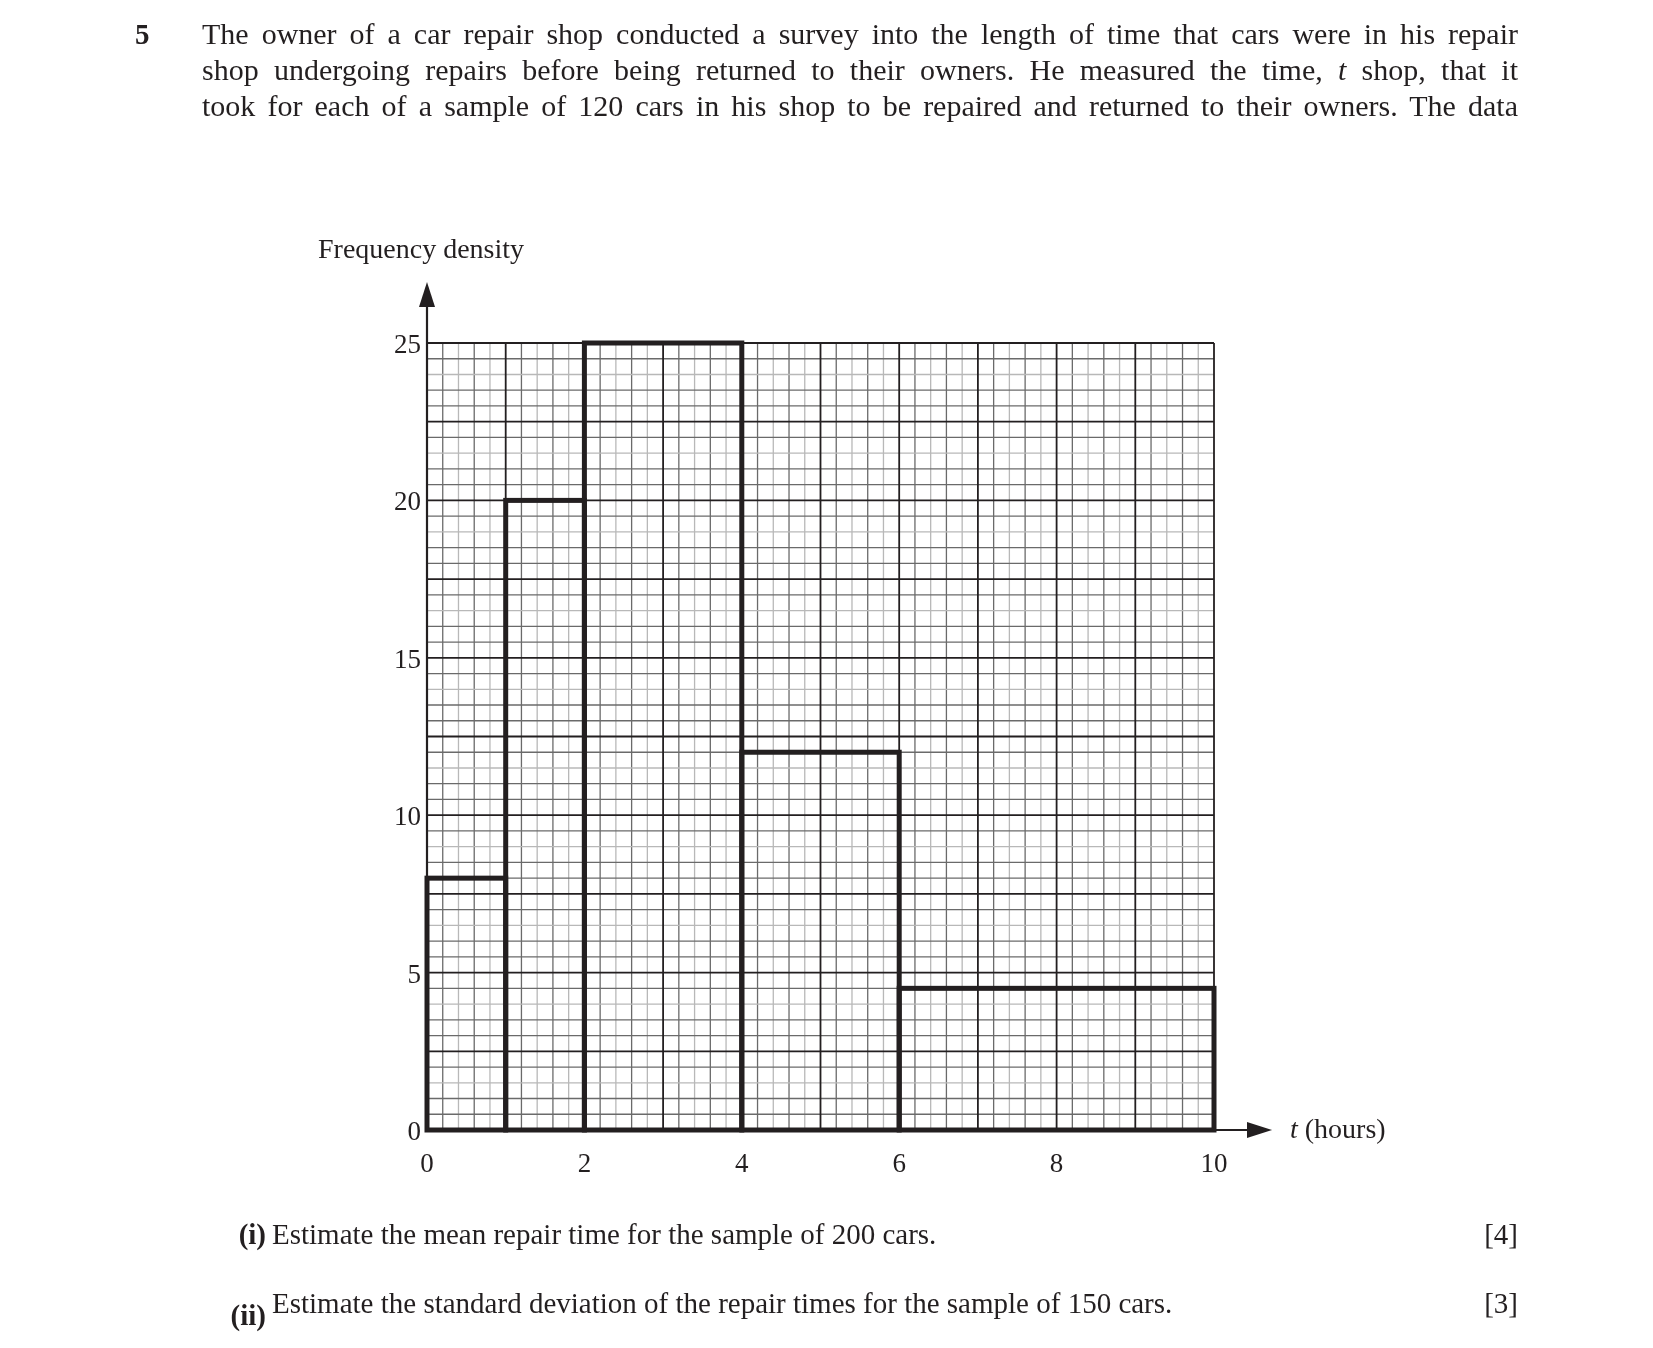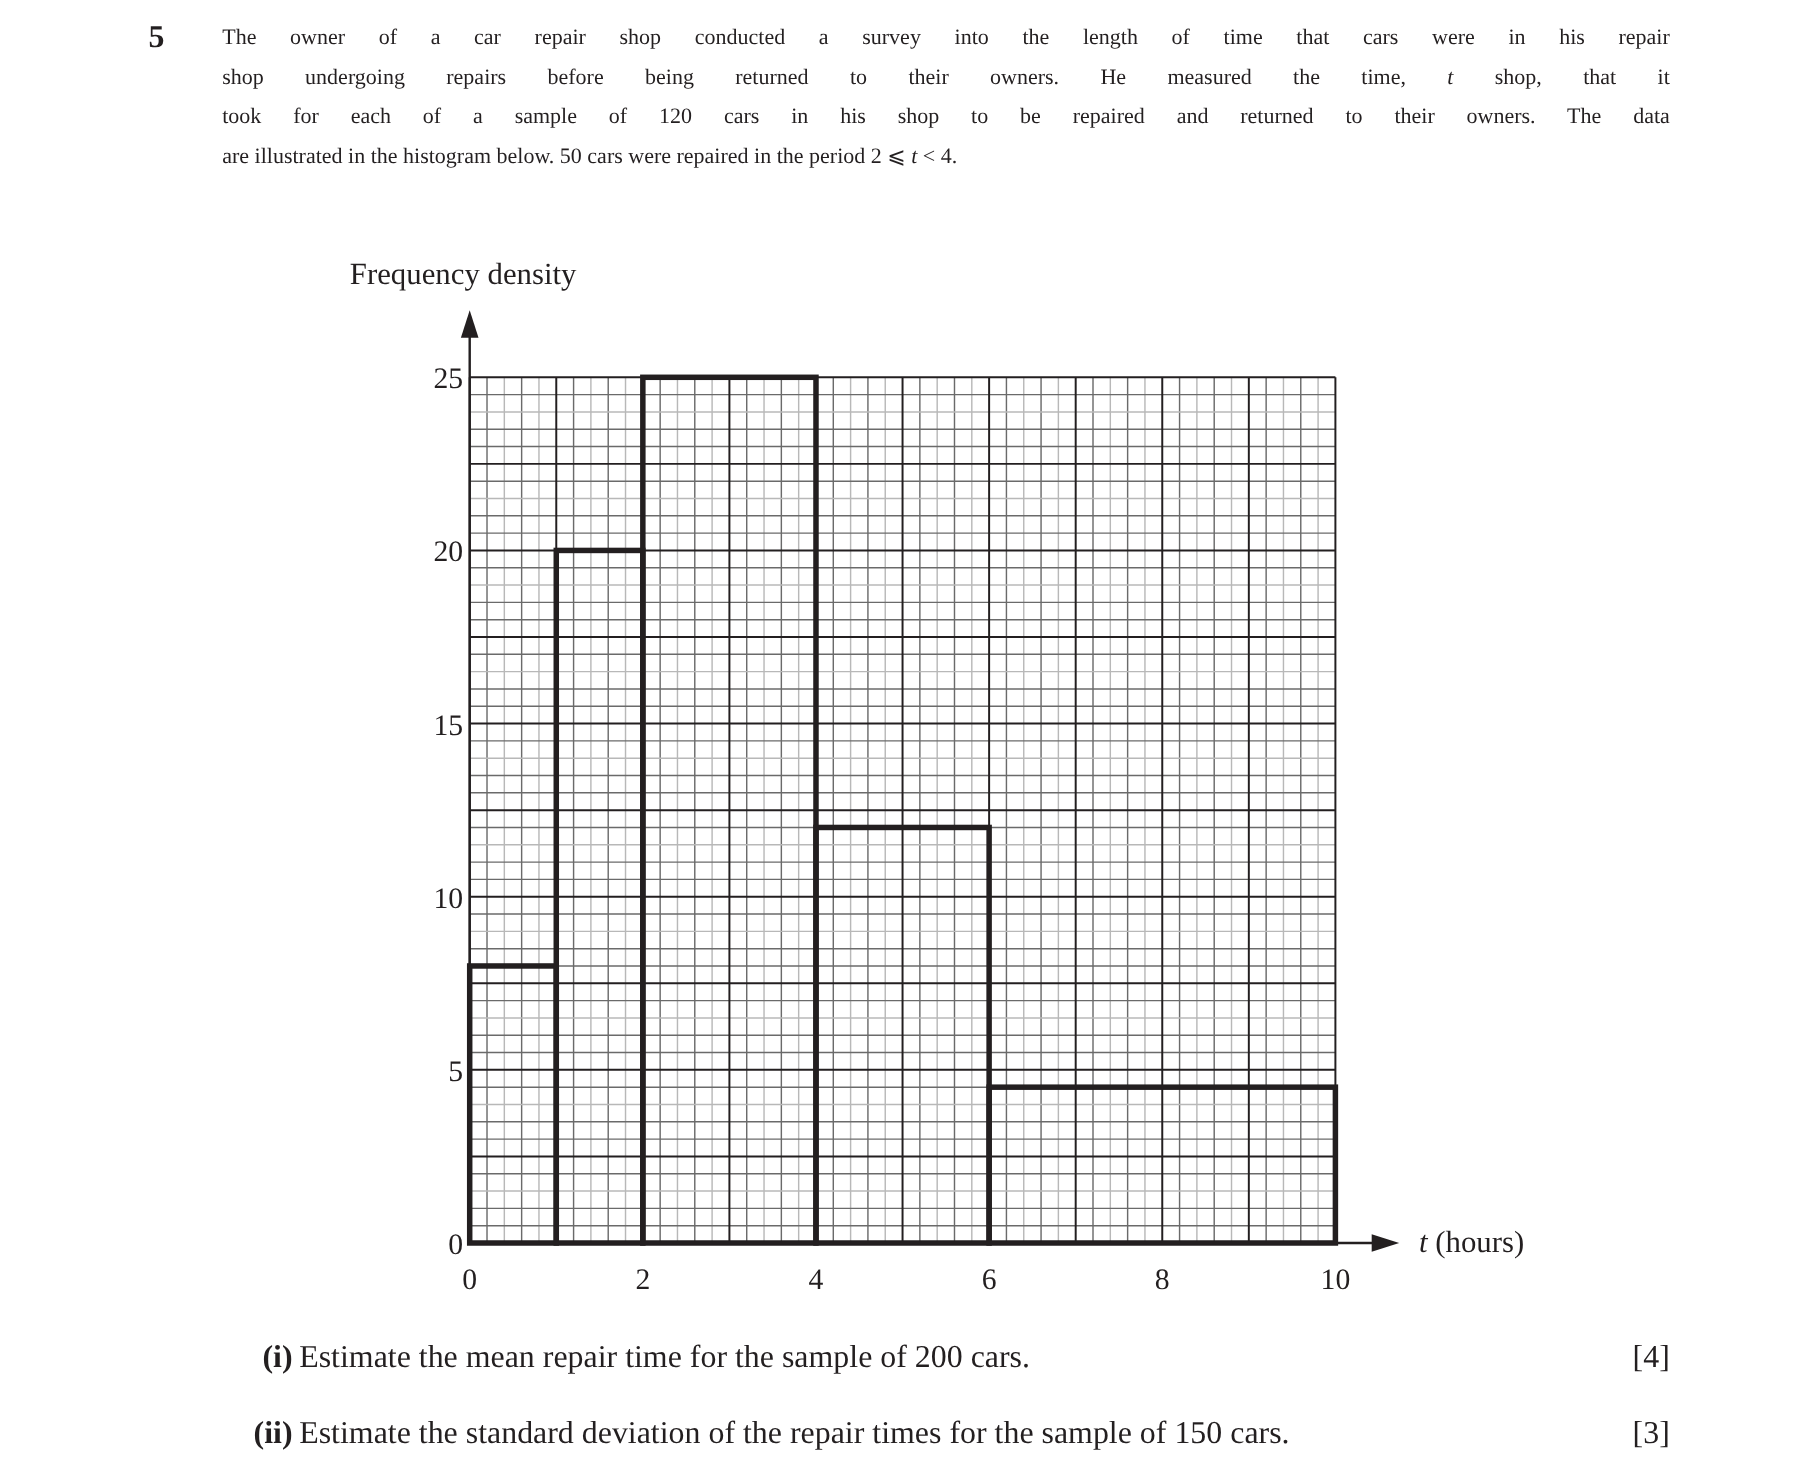--- a/index.html
+++ b/index.html
@@ -28,7 +28,7 @@
       left: 202px;
       top: 16px;
       width: 1316px;
-      font-size: 20px;
+      font-size: 30px;
       line-height: 36px;
       text-align: justify;
       text-align-last: left;

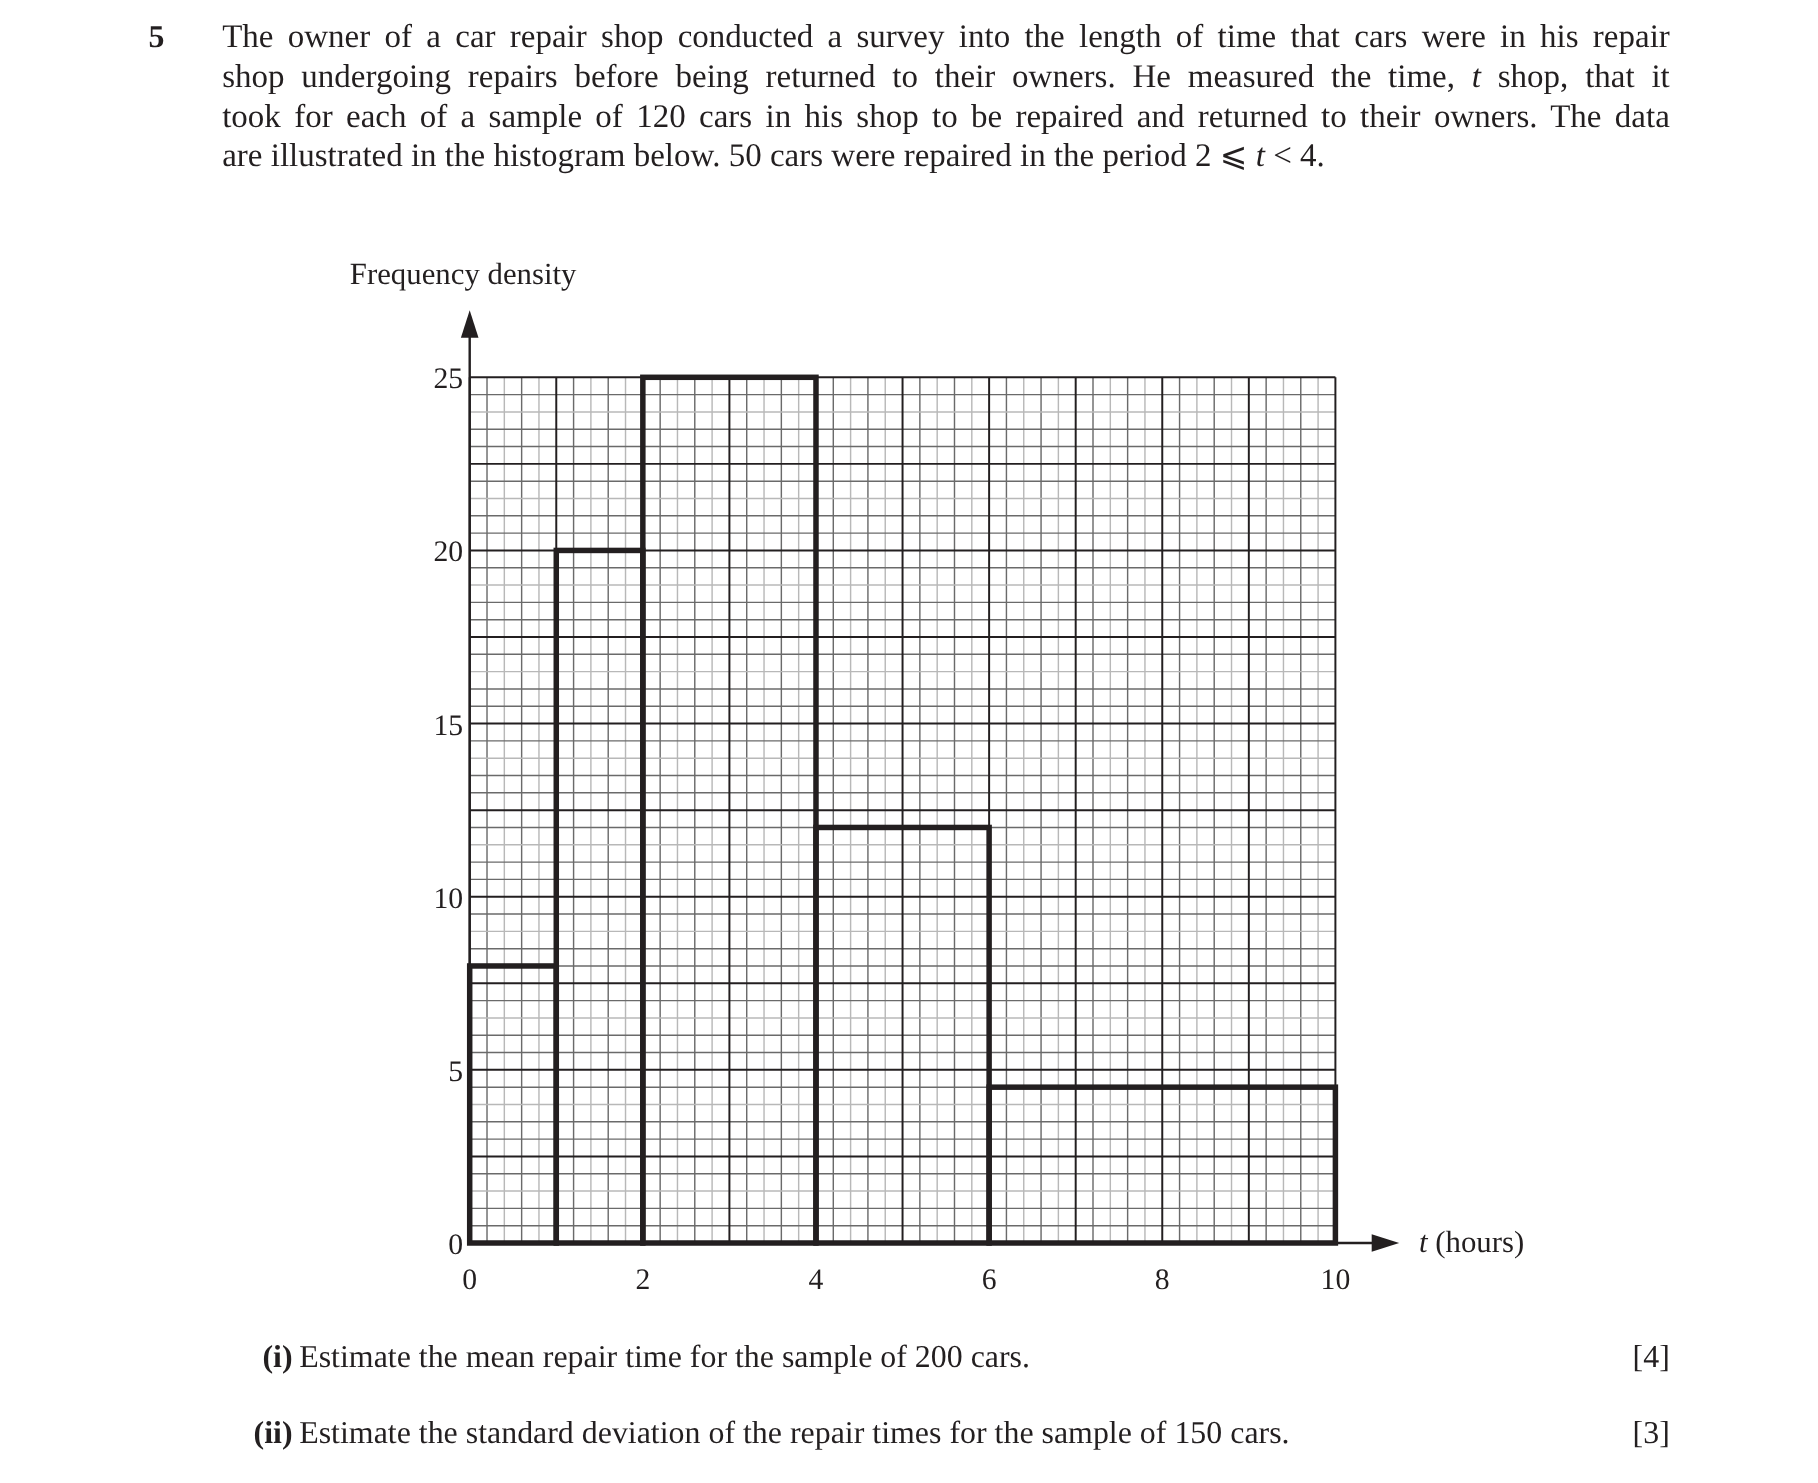--- a/index.html
+++ b/index.html
@@ -83,7 +83,6 @@
   <span class="line">The owner of a car repair shop conducted a survey into the length of time that cars were in his repair</span>
   <span class="line"><span>shop undergoing repairs before being returned to their owners. He measured the time, </span><i>t</i><span> shop, that it</span></span>
   <span class="line">took for each of a sample of 120 cars in his shop to be repaired and returned to their owners. The data</span>
-  <span class="line last"><span>are illustrated in the histogram below. 50 cars were repaired in the period 2 ⩽ </span><i>t</i><span> &lt; 4.</span></span>
 </div>
 
 <svg id="chart" width="1653" height="1000" viewBox="0 200 1653 1000" xmlns="http://www.w3.org/2000/svg">

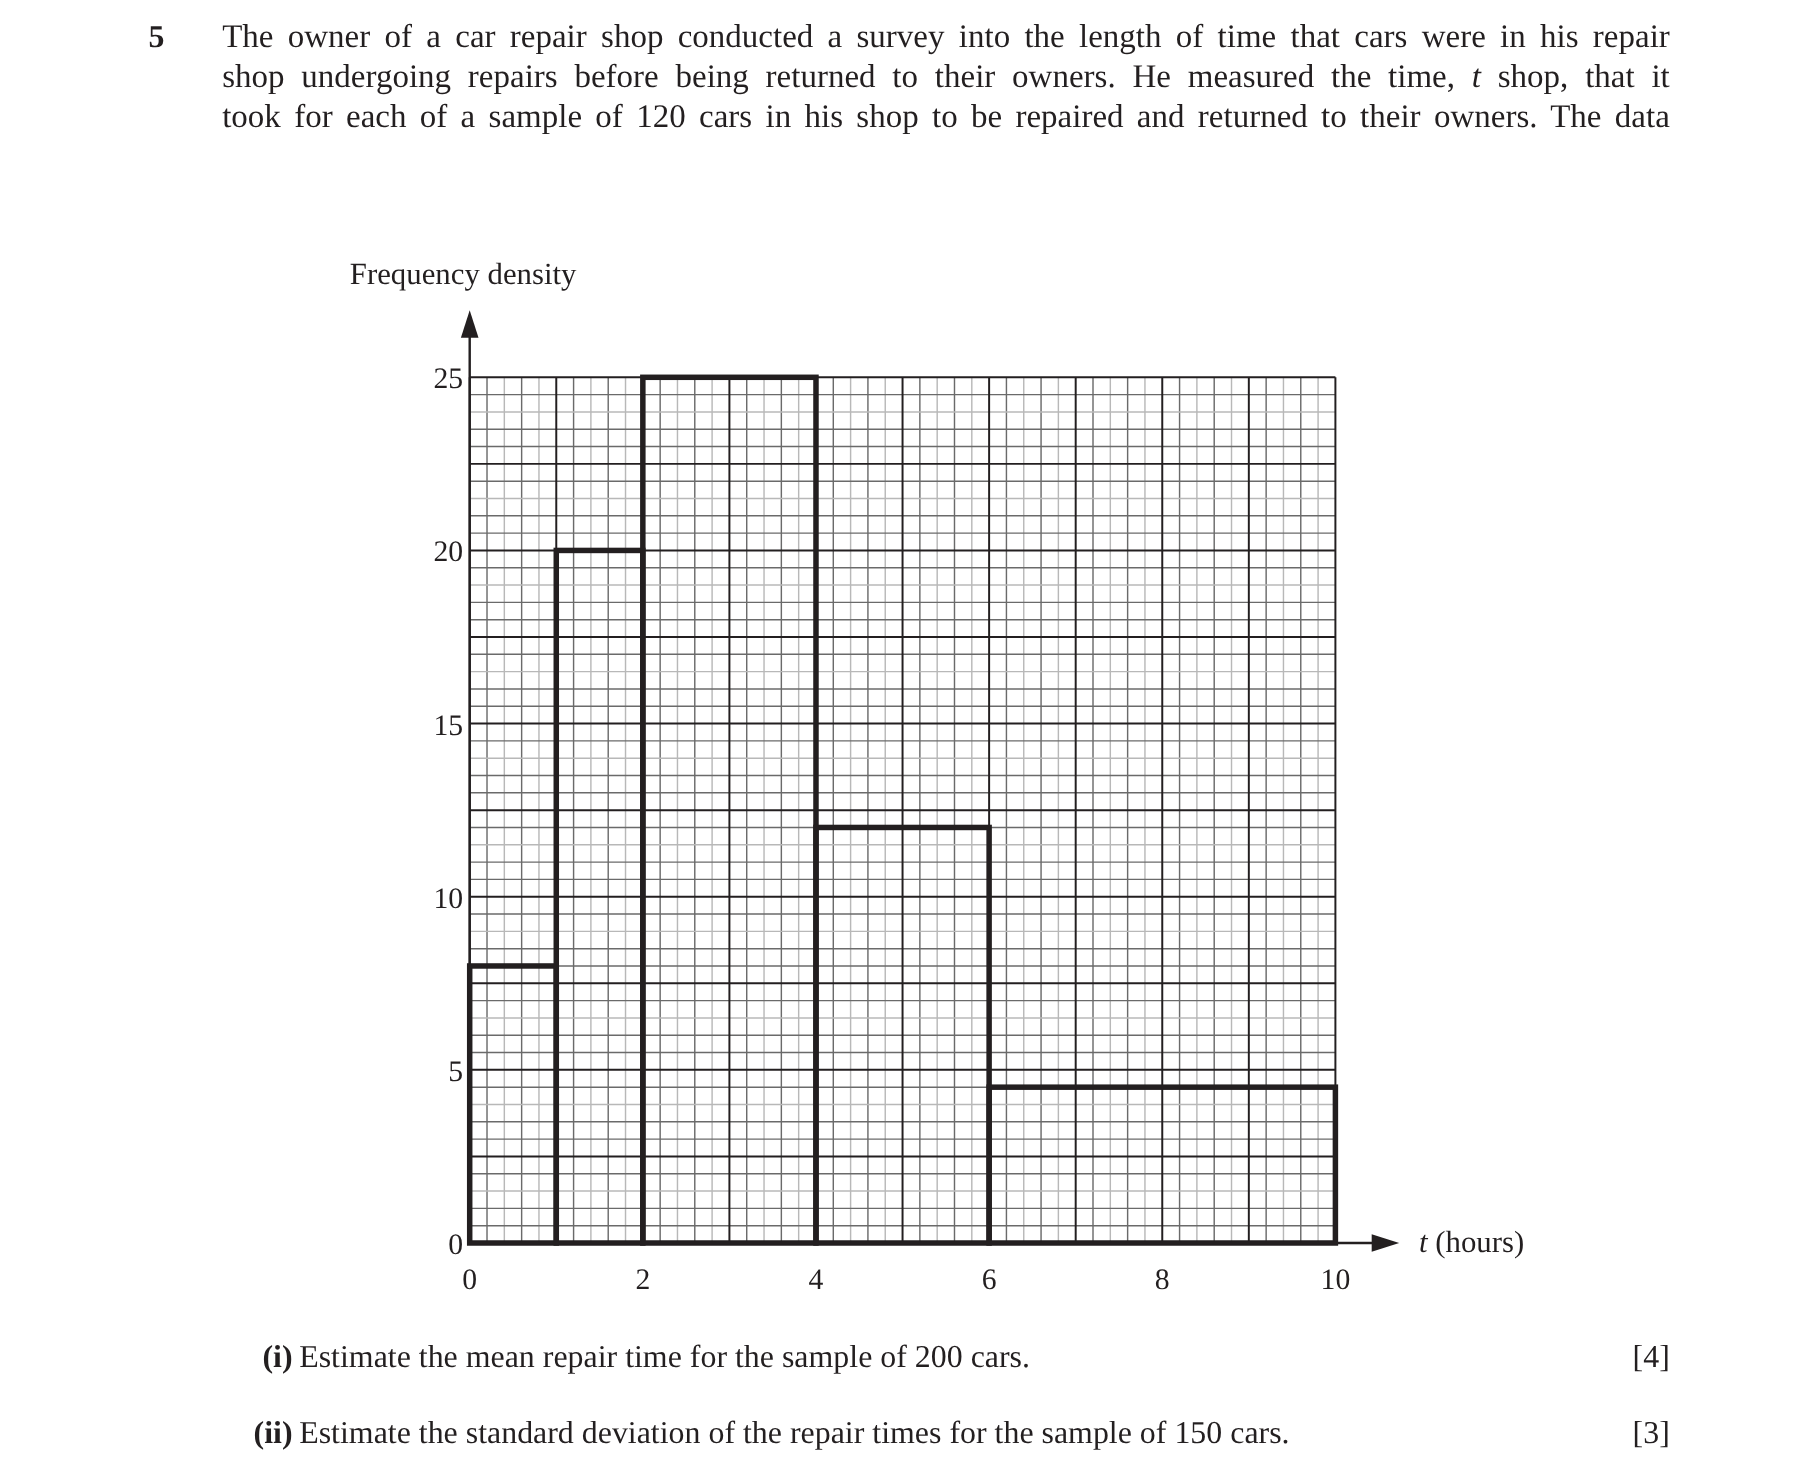--- a/index.html
+++ b/index.html
@@ -230,7 +230,7 @@
 <div class="marks" style="top: 1216px; right: 135px;">[4]</div>
 
 <div class="part" style="left: 206px; top: 1285px;">
-  <span class="label" style="left:0;">(ii)</span>
+  <span class="label" style="left:0;margin-top:12px;">(ii)</span>
   <span class="text">Estimate the standard deviation of the repair times for the sample of 150 cars.</span>
 </div>
 <div class="marks" style="top: 1285px; right: 135px;">[3]</div>

